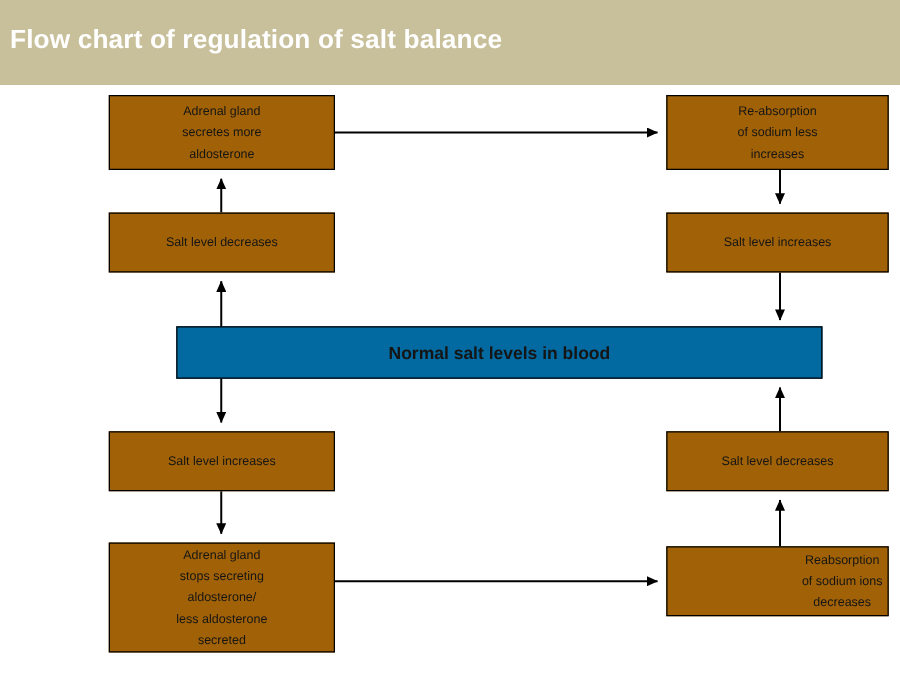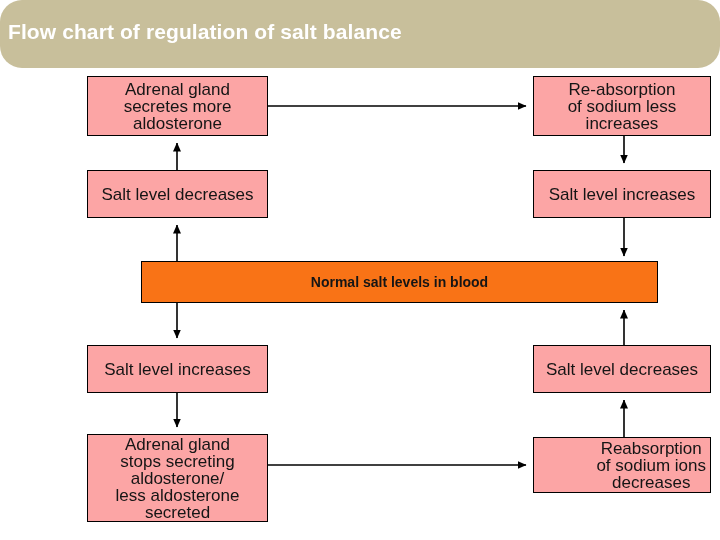--- a/index.html
+++ b/index.html
@@ -24,7 +24,6 @@
     width: 720px;
     height: 68px;
     background: #c8bf9b;
-    border-radius: 22px;
   }
   #title-text {
     position: absolute;

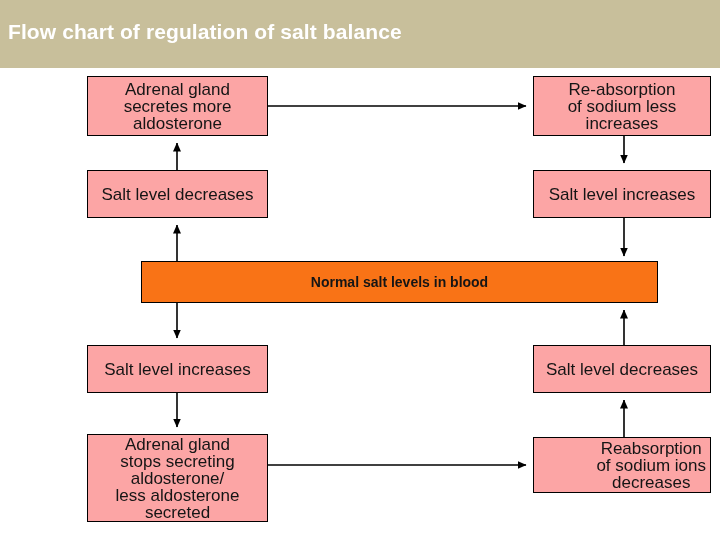--- a/index.html
+++ b/index.html
@@ -54,13 +54,13 @@
     position: absolute;
     box-sizing: border-box;
     border: 1.6px solid #000000;
-    background: #fca5a5;
+    background: #a16207;
     display: flex;
     align-items: center;
     justify-content: center;
     text-align: center;
     color: #151515;
-    font-size: 17px;
+    font-size: 10px;
     line-height: 17px;
     font-family: "Liberation Sans", sans-serif;
   }

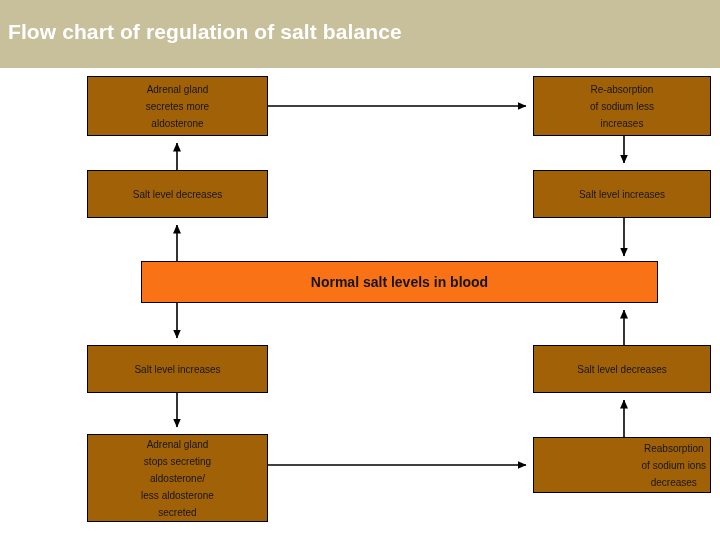--- a/index.html
+++ b/index.html
@@ -71,7 +71,7 @@
   }
 
   .node.center-bar {
-    background: #f97316;
+    background: #0369a1;
     font-weight: bold;
     font-size: 14px;
   }

